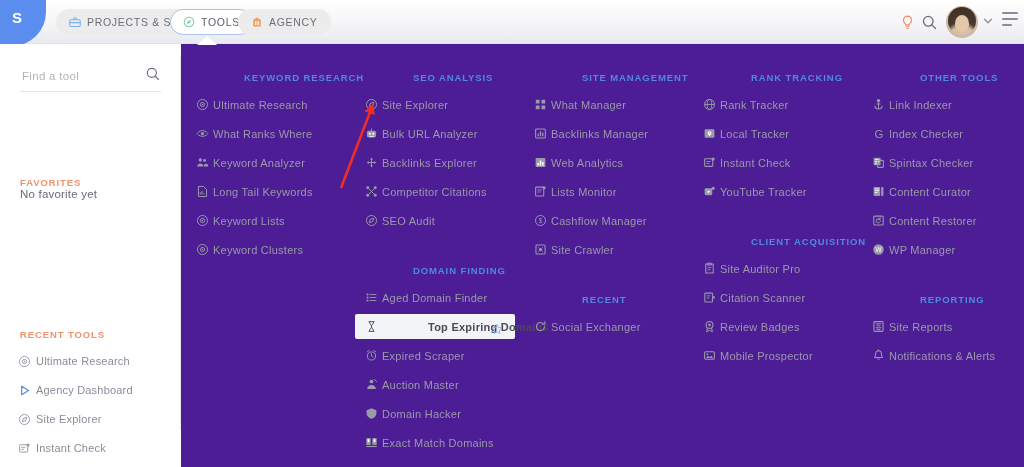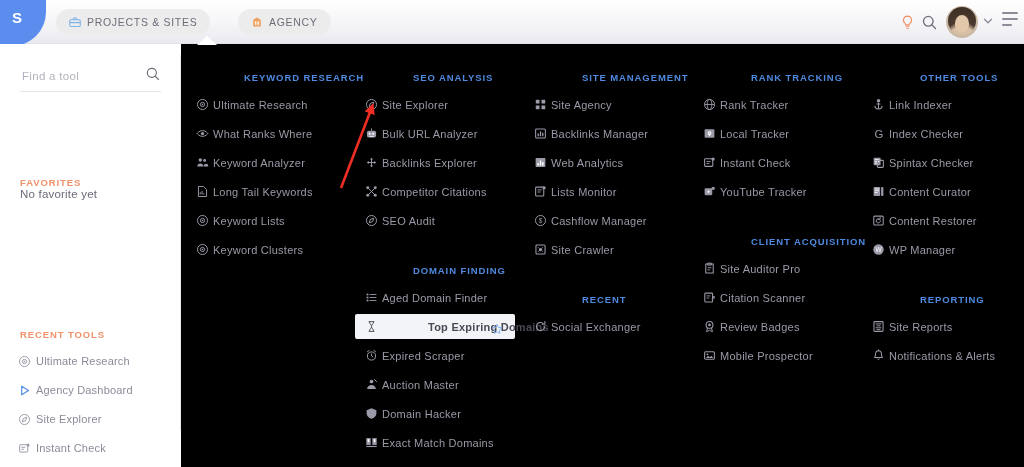--- a/index.html
+++ b/index.html
@@ -290,6 +290,15 @@
       <span>PROJECTS &amp; SITES</span>
     </div>
 
+    <div class="tab active" id="tab-tools">
+      <span class="ticon">
+        <svg width="12" height="12" viewBox="0 0 16 16">
+          <circle cx="8" cy="8" r="6.4" fill="none" stroke="#7ccfa6" stroke-width="1.4"></circle>
+          <path d="M10.7 5.3 6.7 6.7 5.3 10.7 9.3 9.3z" fill="#7ccfa6"></path>
+        </svg>
+      </span>
+      <span>TOOLS</span>
+    </div>
 
     <div class="tab" id="tab-agency">
       <span class="ticon">

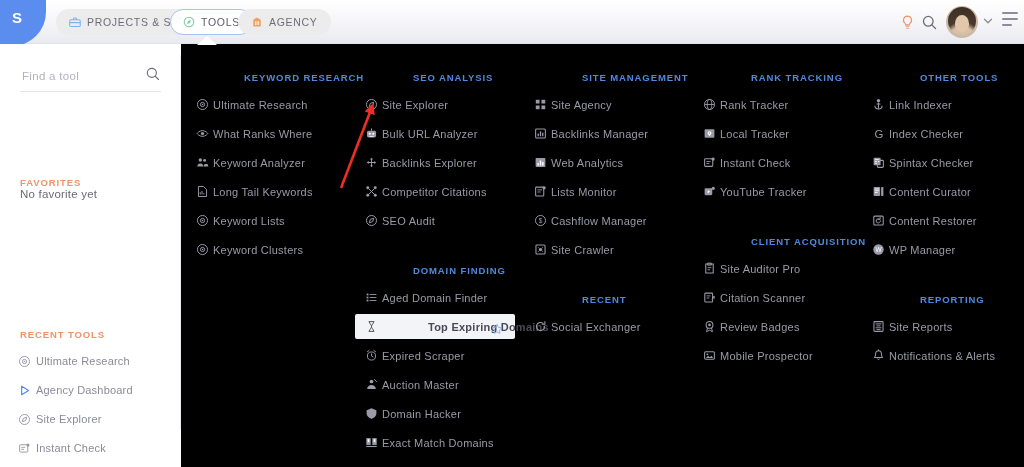--- a/index.html
+++ b/index.html
@@ -124,7 +124,7 @@
     position: absolute;
     left: 0; top: 44px;
     width: 1024px; height: 423px;
-    background: #000000;
+    background: #4c1d95;
   }
 
   

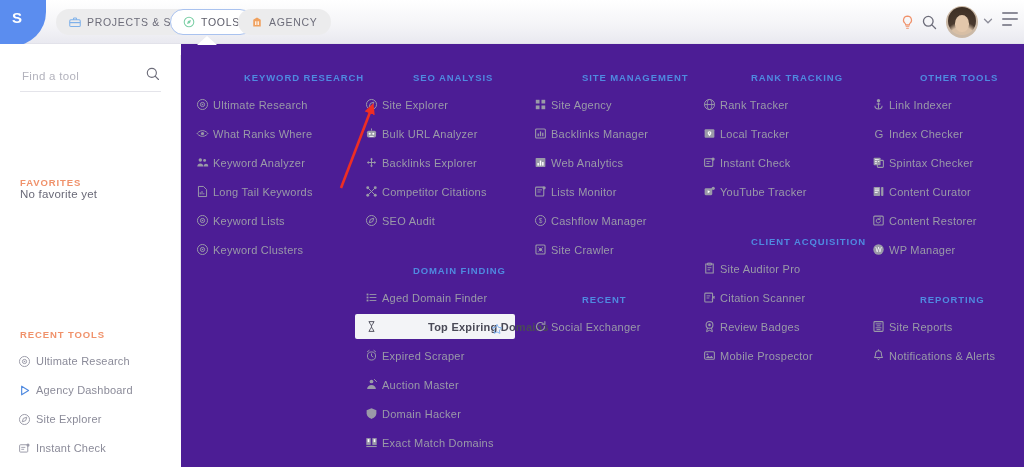--- a/index.html
+++ b/index.html
@@ -628,7 +628,7 @@
               <rect x="9.2" y="9.2" width="4.6" height="4.6" fill="currentColor"></rect>
             </svg>
         </span>
-        <span class="ti-label">Site Agency</span>
+        <span class="ti-label">What Manager</span>
       </div>
 
       <div class="tool-item" style="top:77px">

